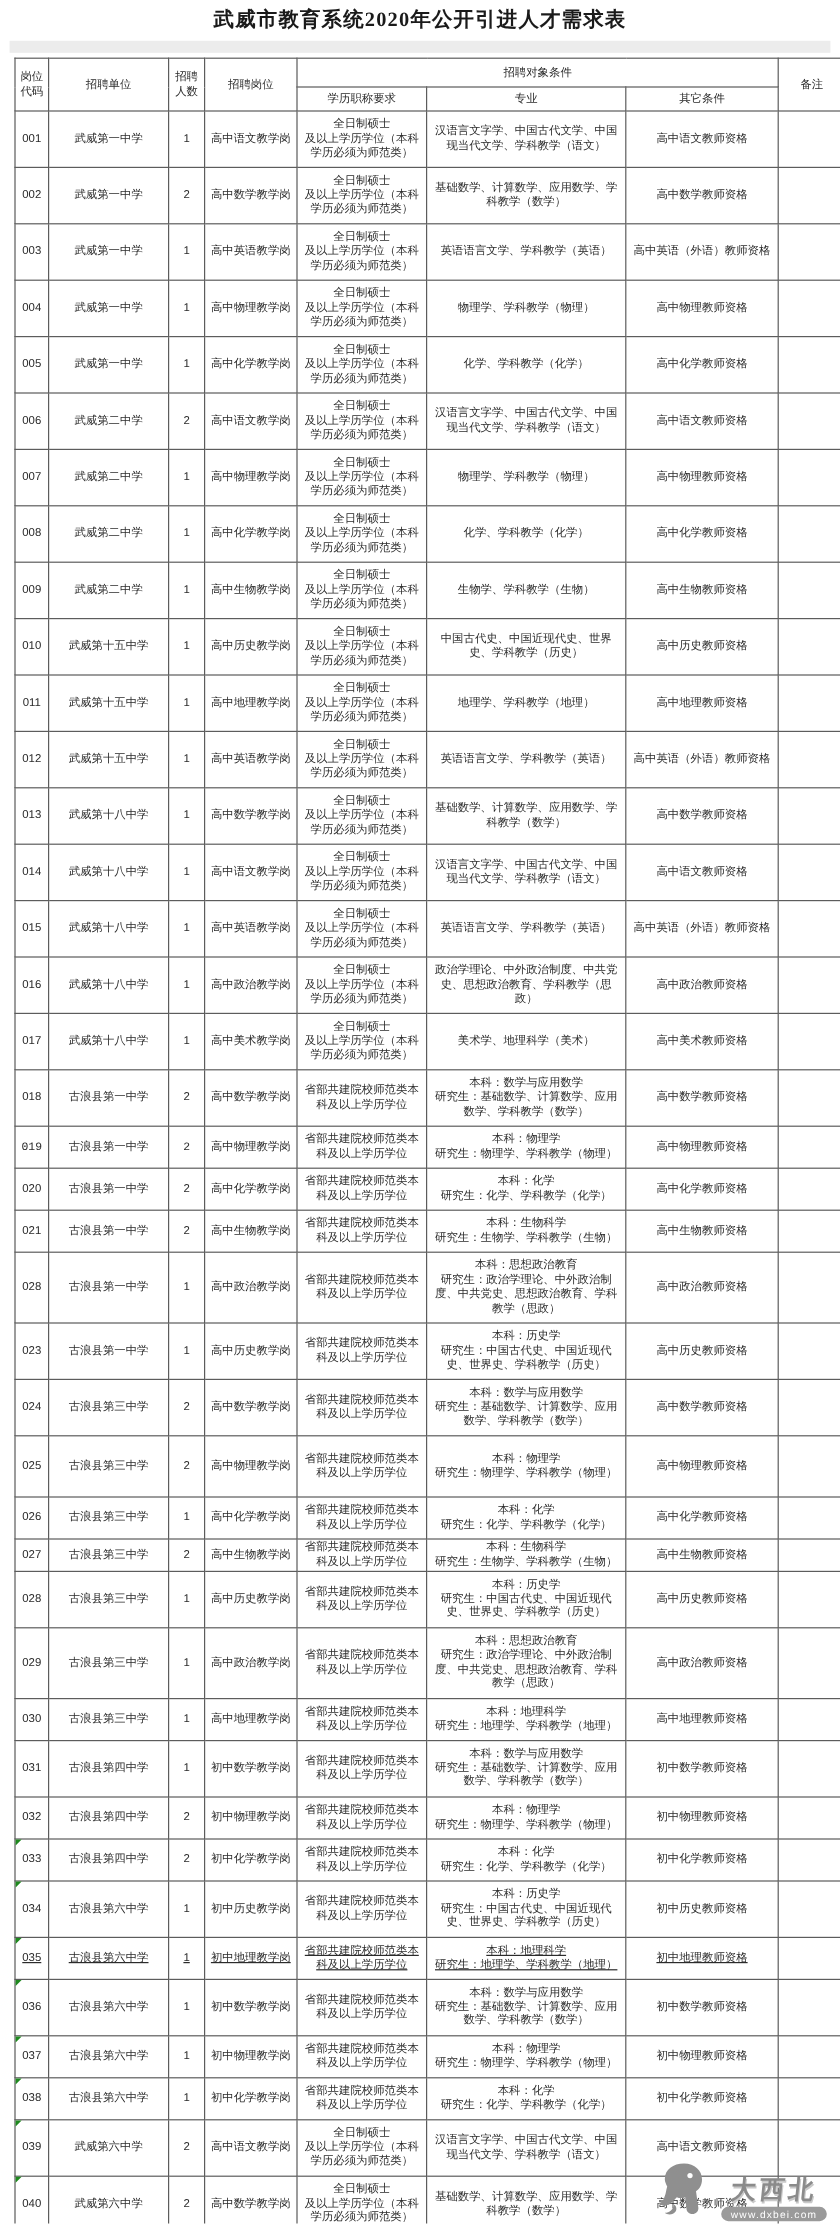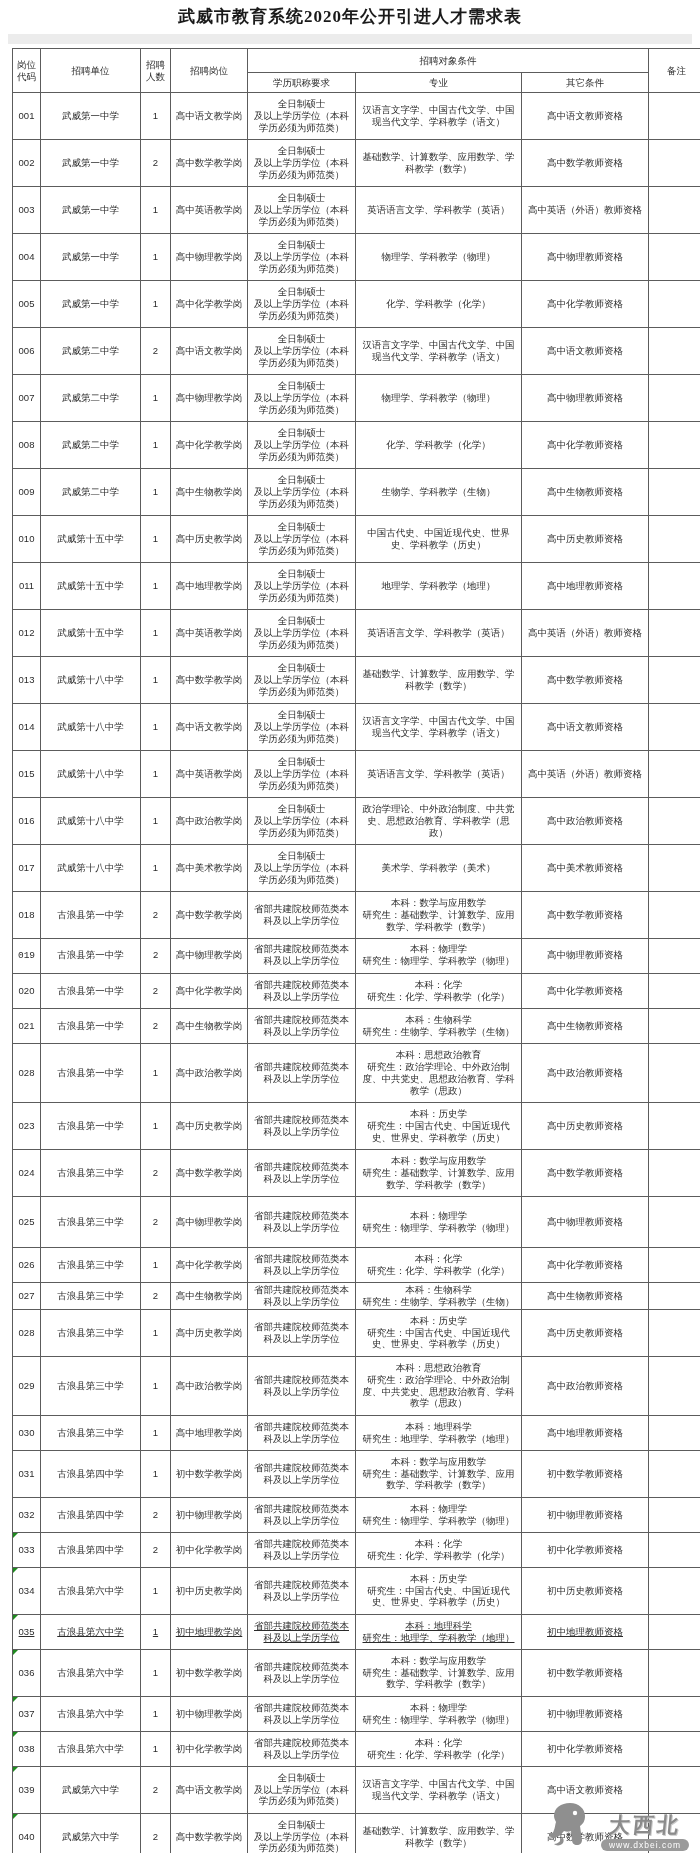--- a/index.html
+++ b/index.html
@@ -277,7 +277,7 @@
           <td class="cell-post">高中美术教学岗</td>
           <td class="cell-edu">全日制硕士
 及以上学历学位（本科学历必须为师范类）</td>
-          <td class="cell-major">美术学、学科教学（美术）</td>
+          <td class="cell-major">美术学、地理科学（美术）</td>
           <td class="cell-other">高中美术教师资格</td>
           <td class="cell-remark"></td>
         </tr>

